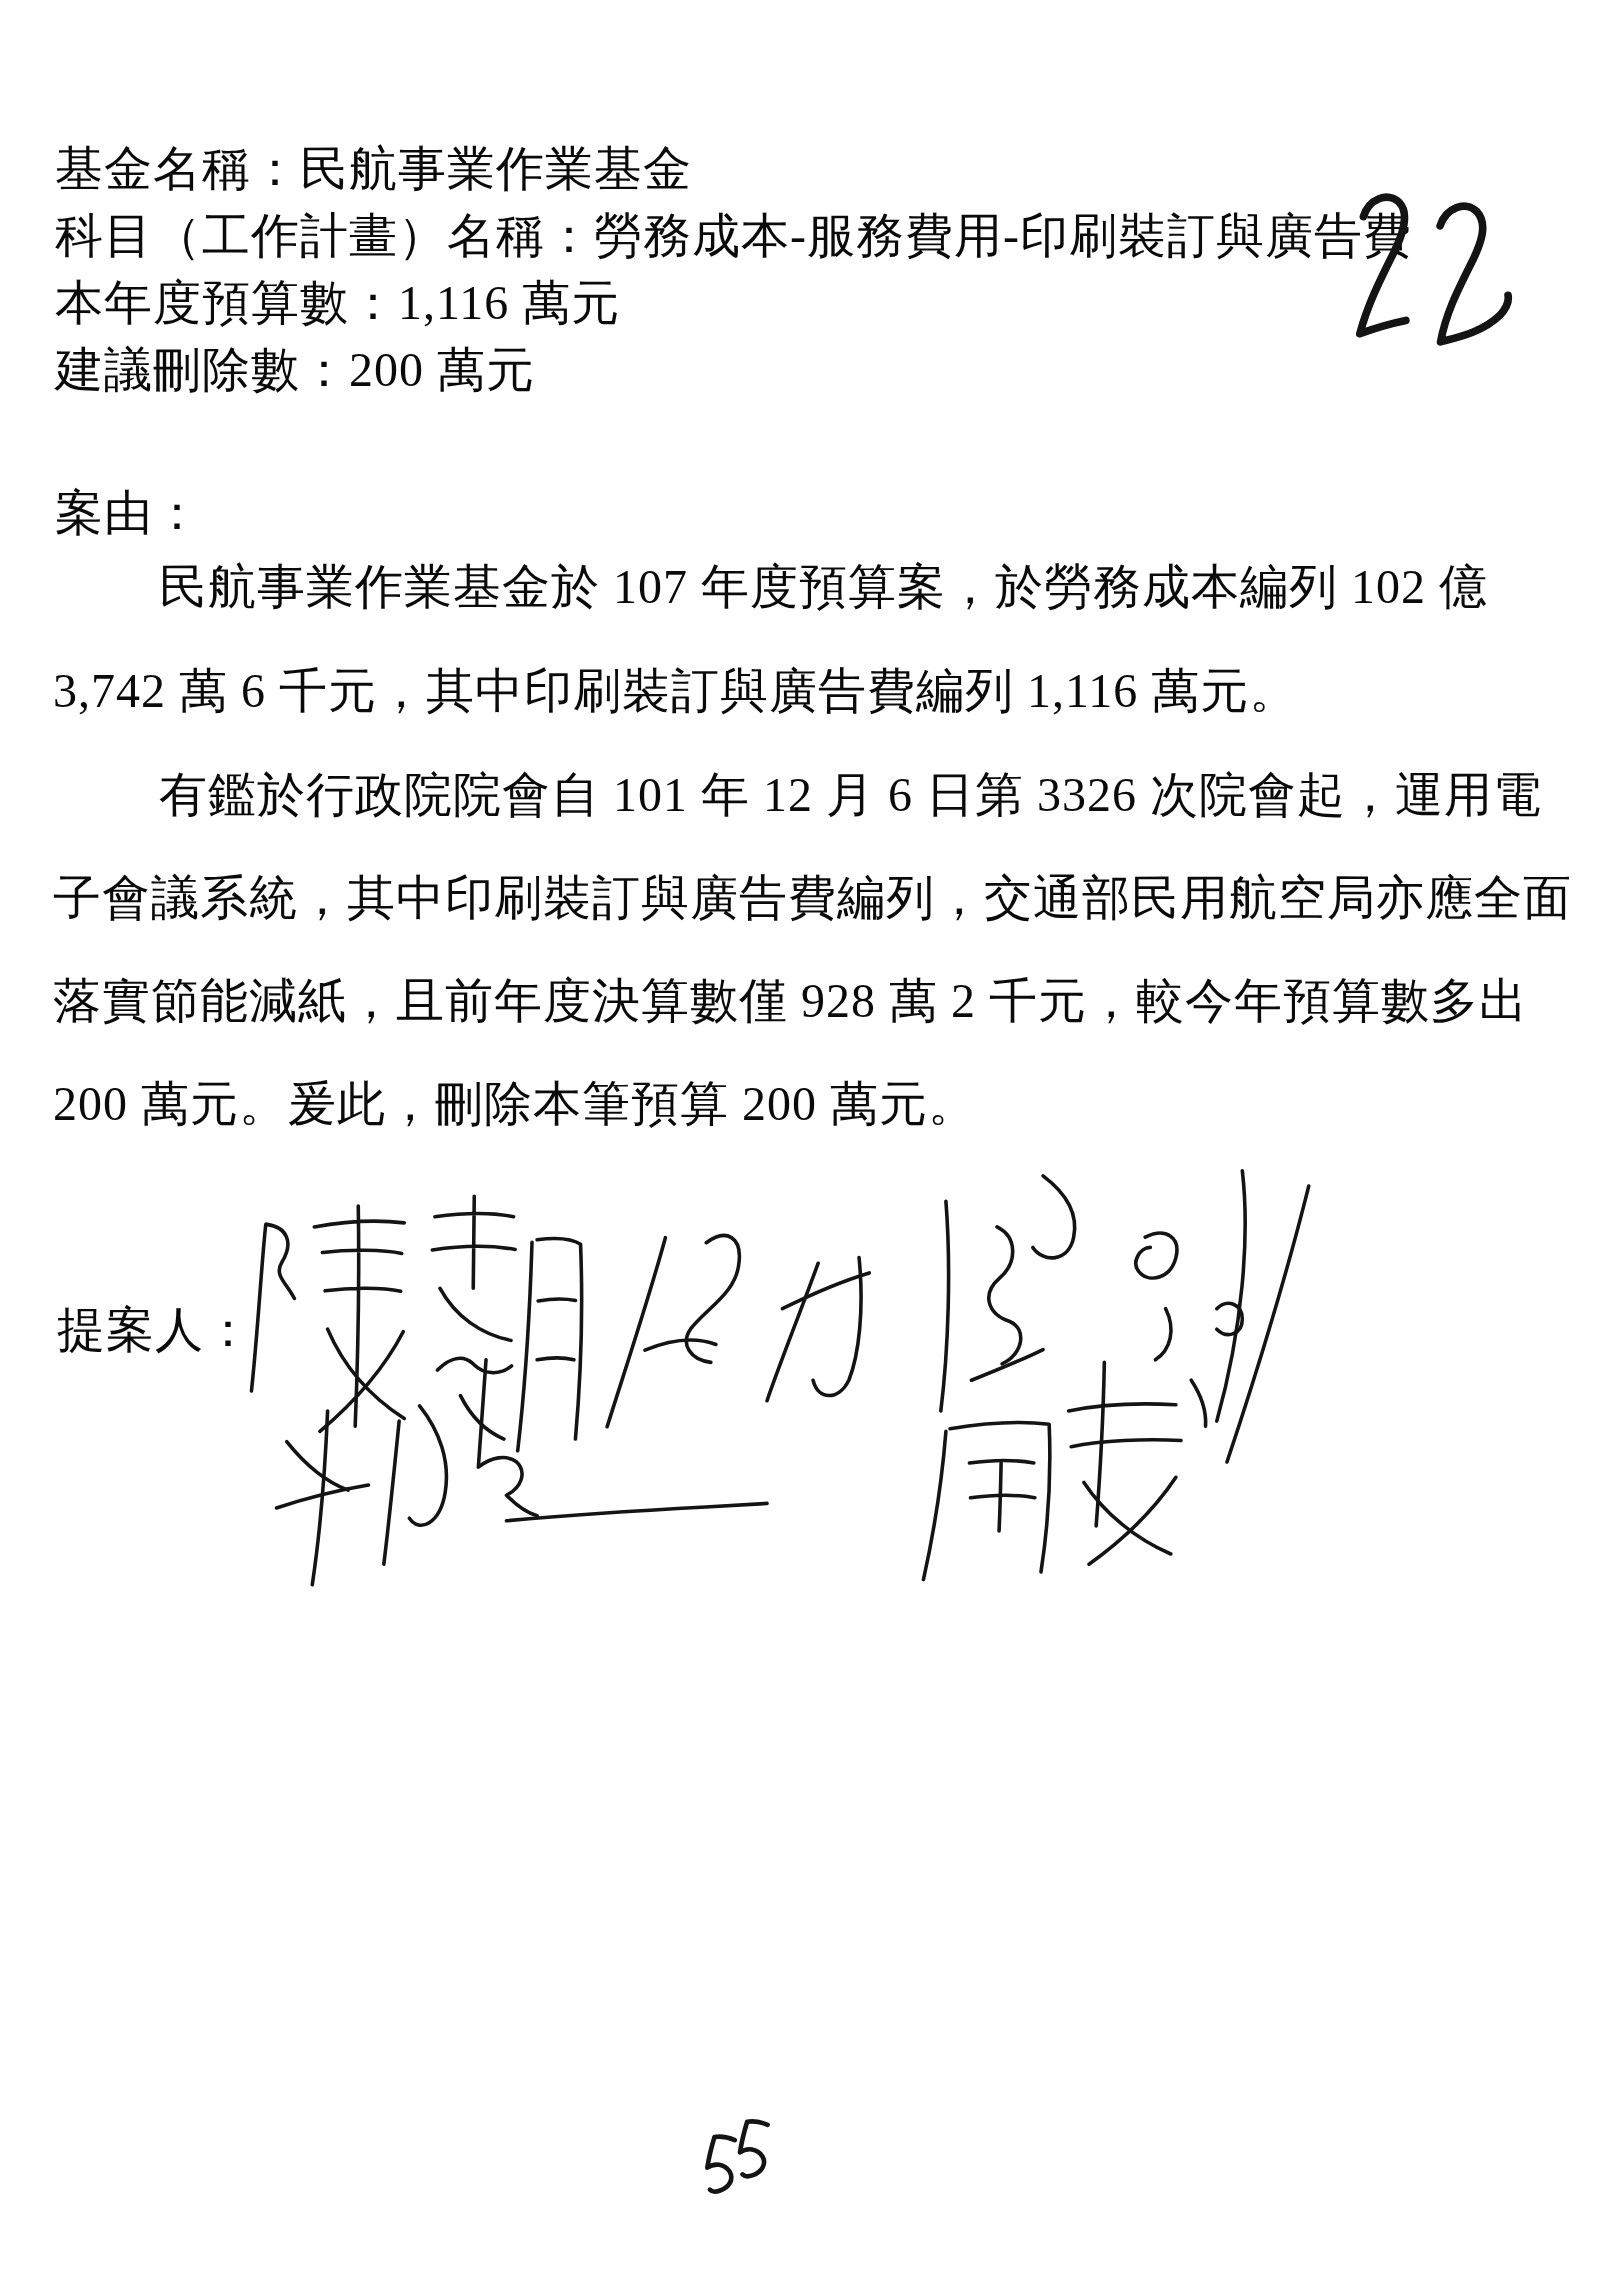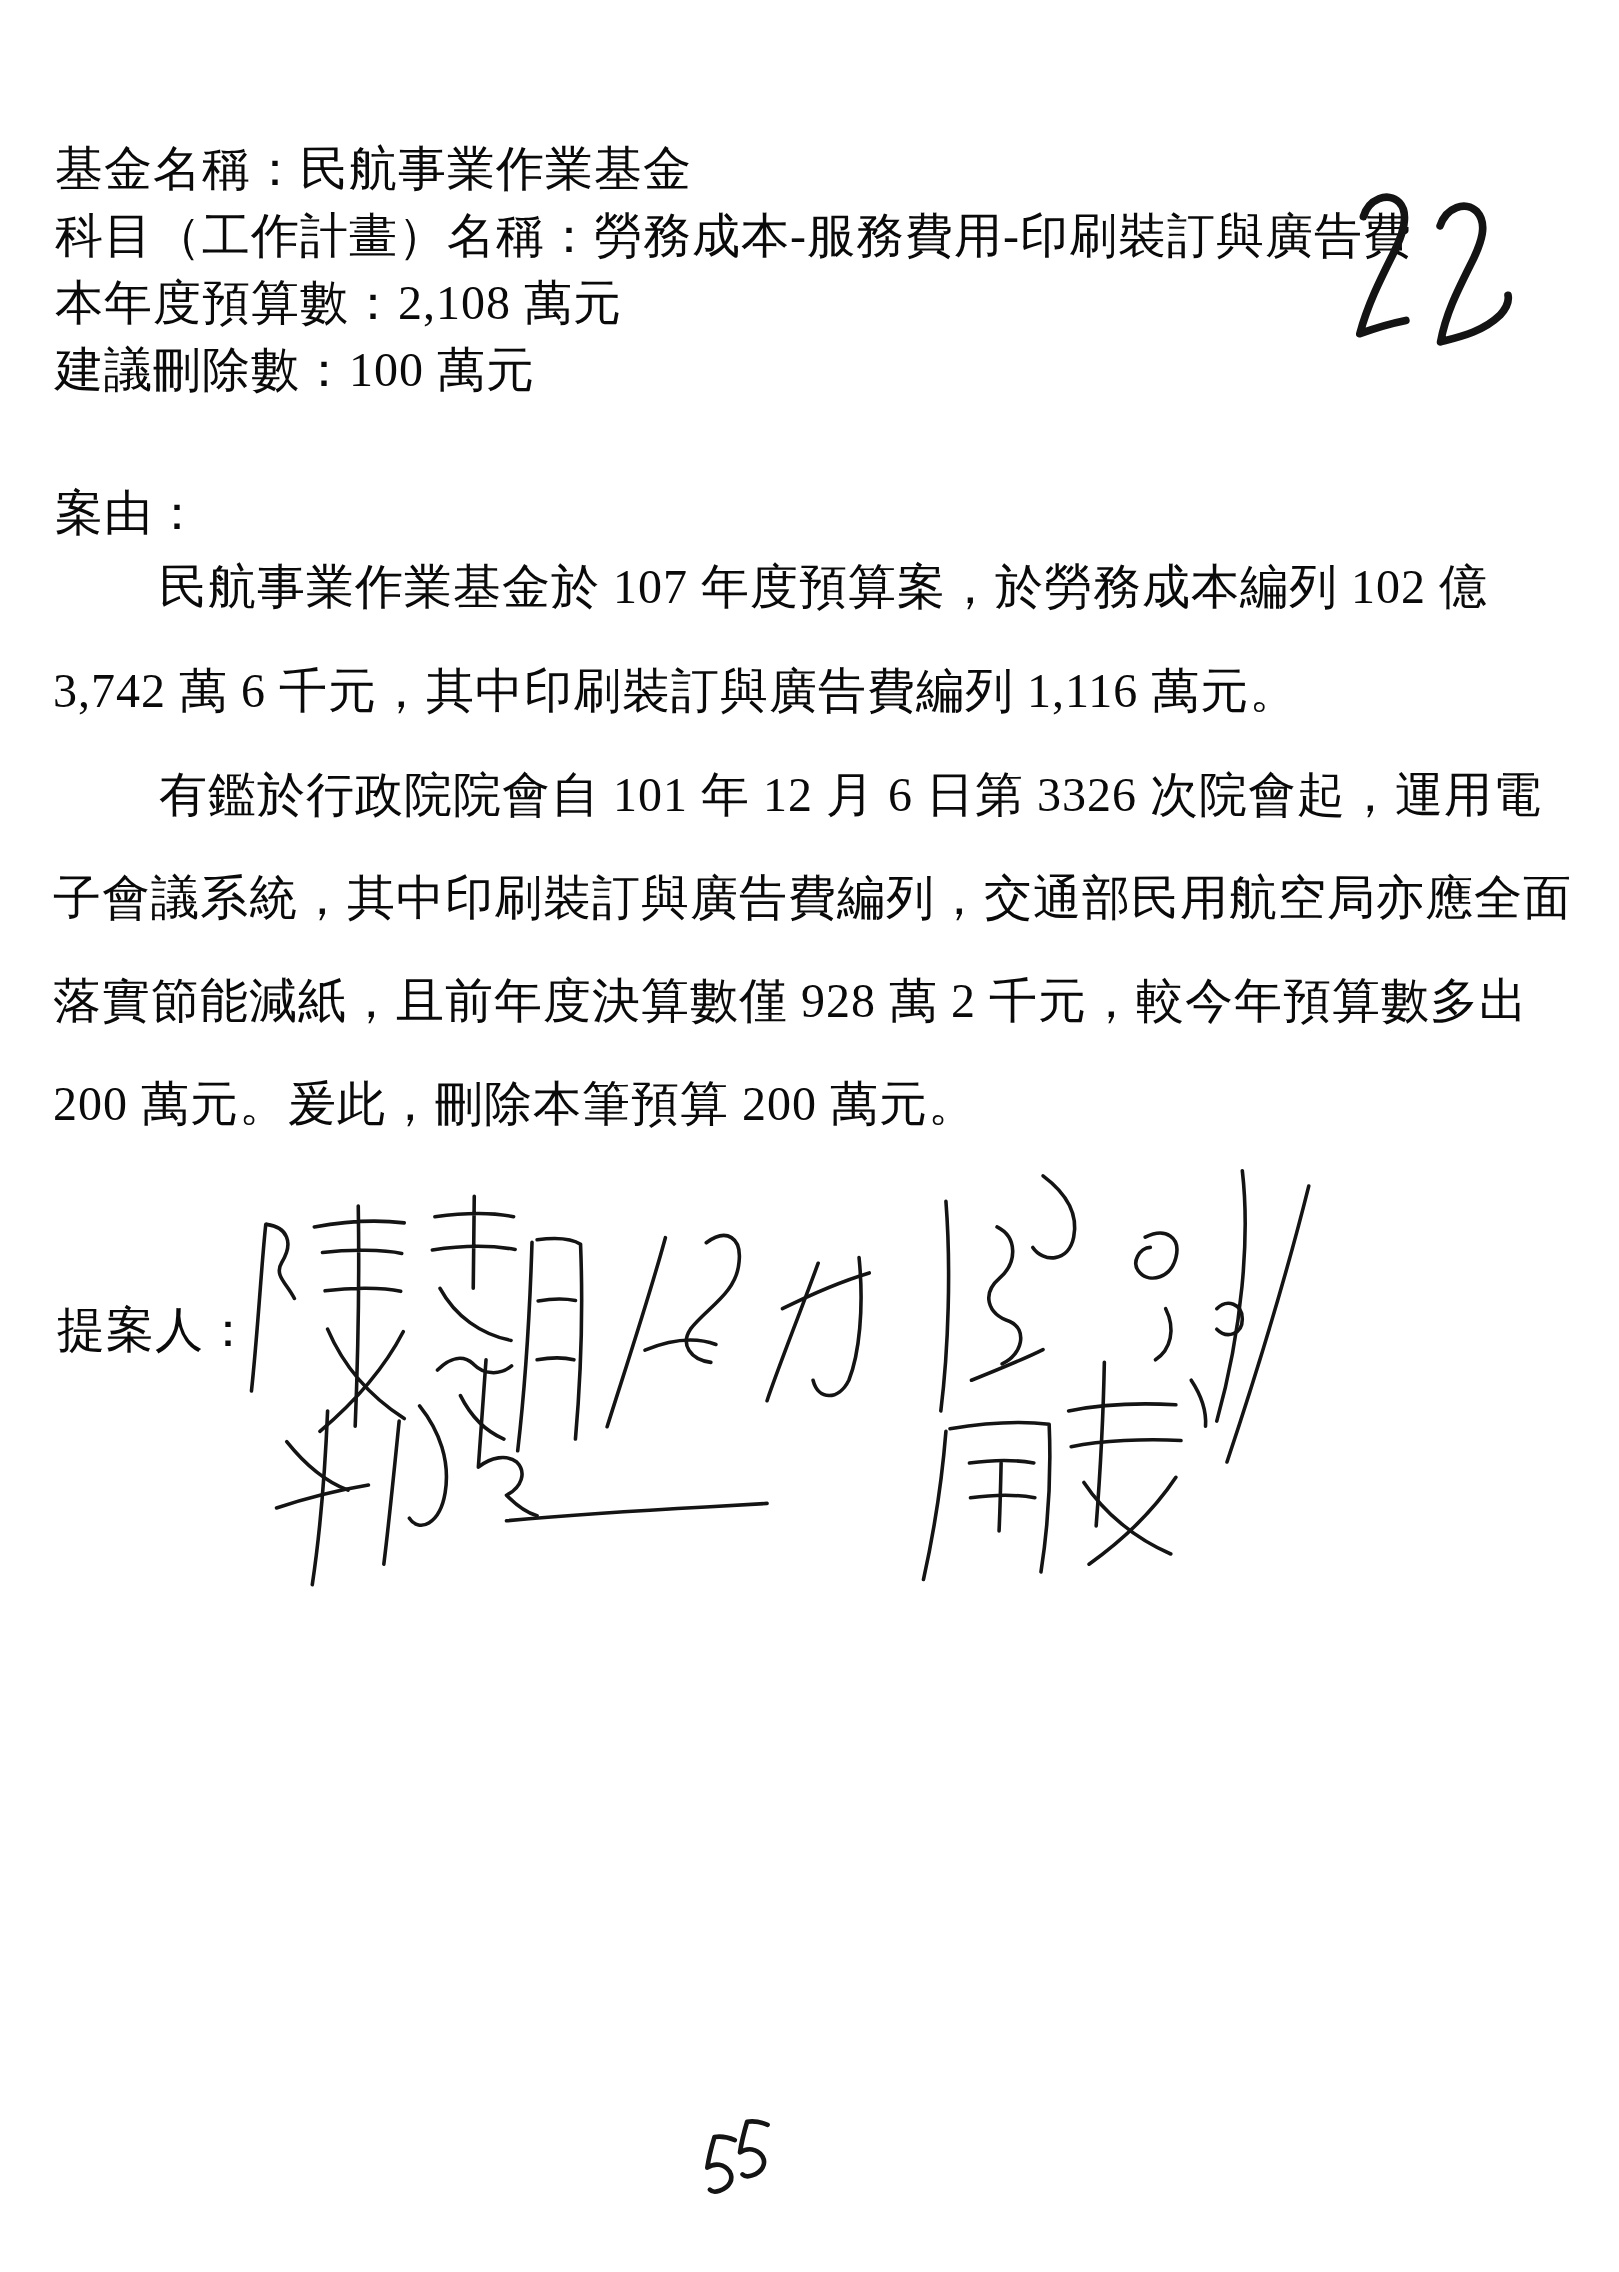--- a/index.html
+++ b/index.html
@@ -45,7 +45,7 @@
 
   <div class="tline" style="left:55px; top:102px;">基金名稱：民航事業作業基金</div>
   <div class="tline" style="left:55px; top:169px;">科目（工作計畫）名稱：勞務成本-服務費用-印刷裝訂與廣告費</div>
-  <div class="tline" style="left:55px; top:236px;">本年度預算數：2,108 萬元</div>
+  <div class="tline" style="left:55px; top:236px;">本年度預算數：1,116 萬元</div>
   <div class="tline" style="left:55px; top:303px;">建議刪除數：100 萬元</div>
 
   <div class="tline" style="left:55px; top:446px;">案由：</div>

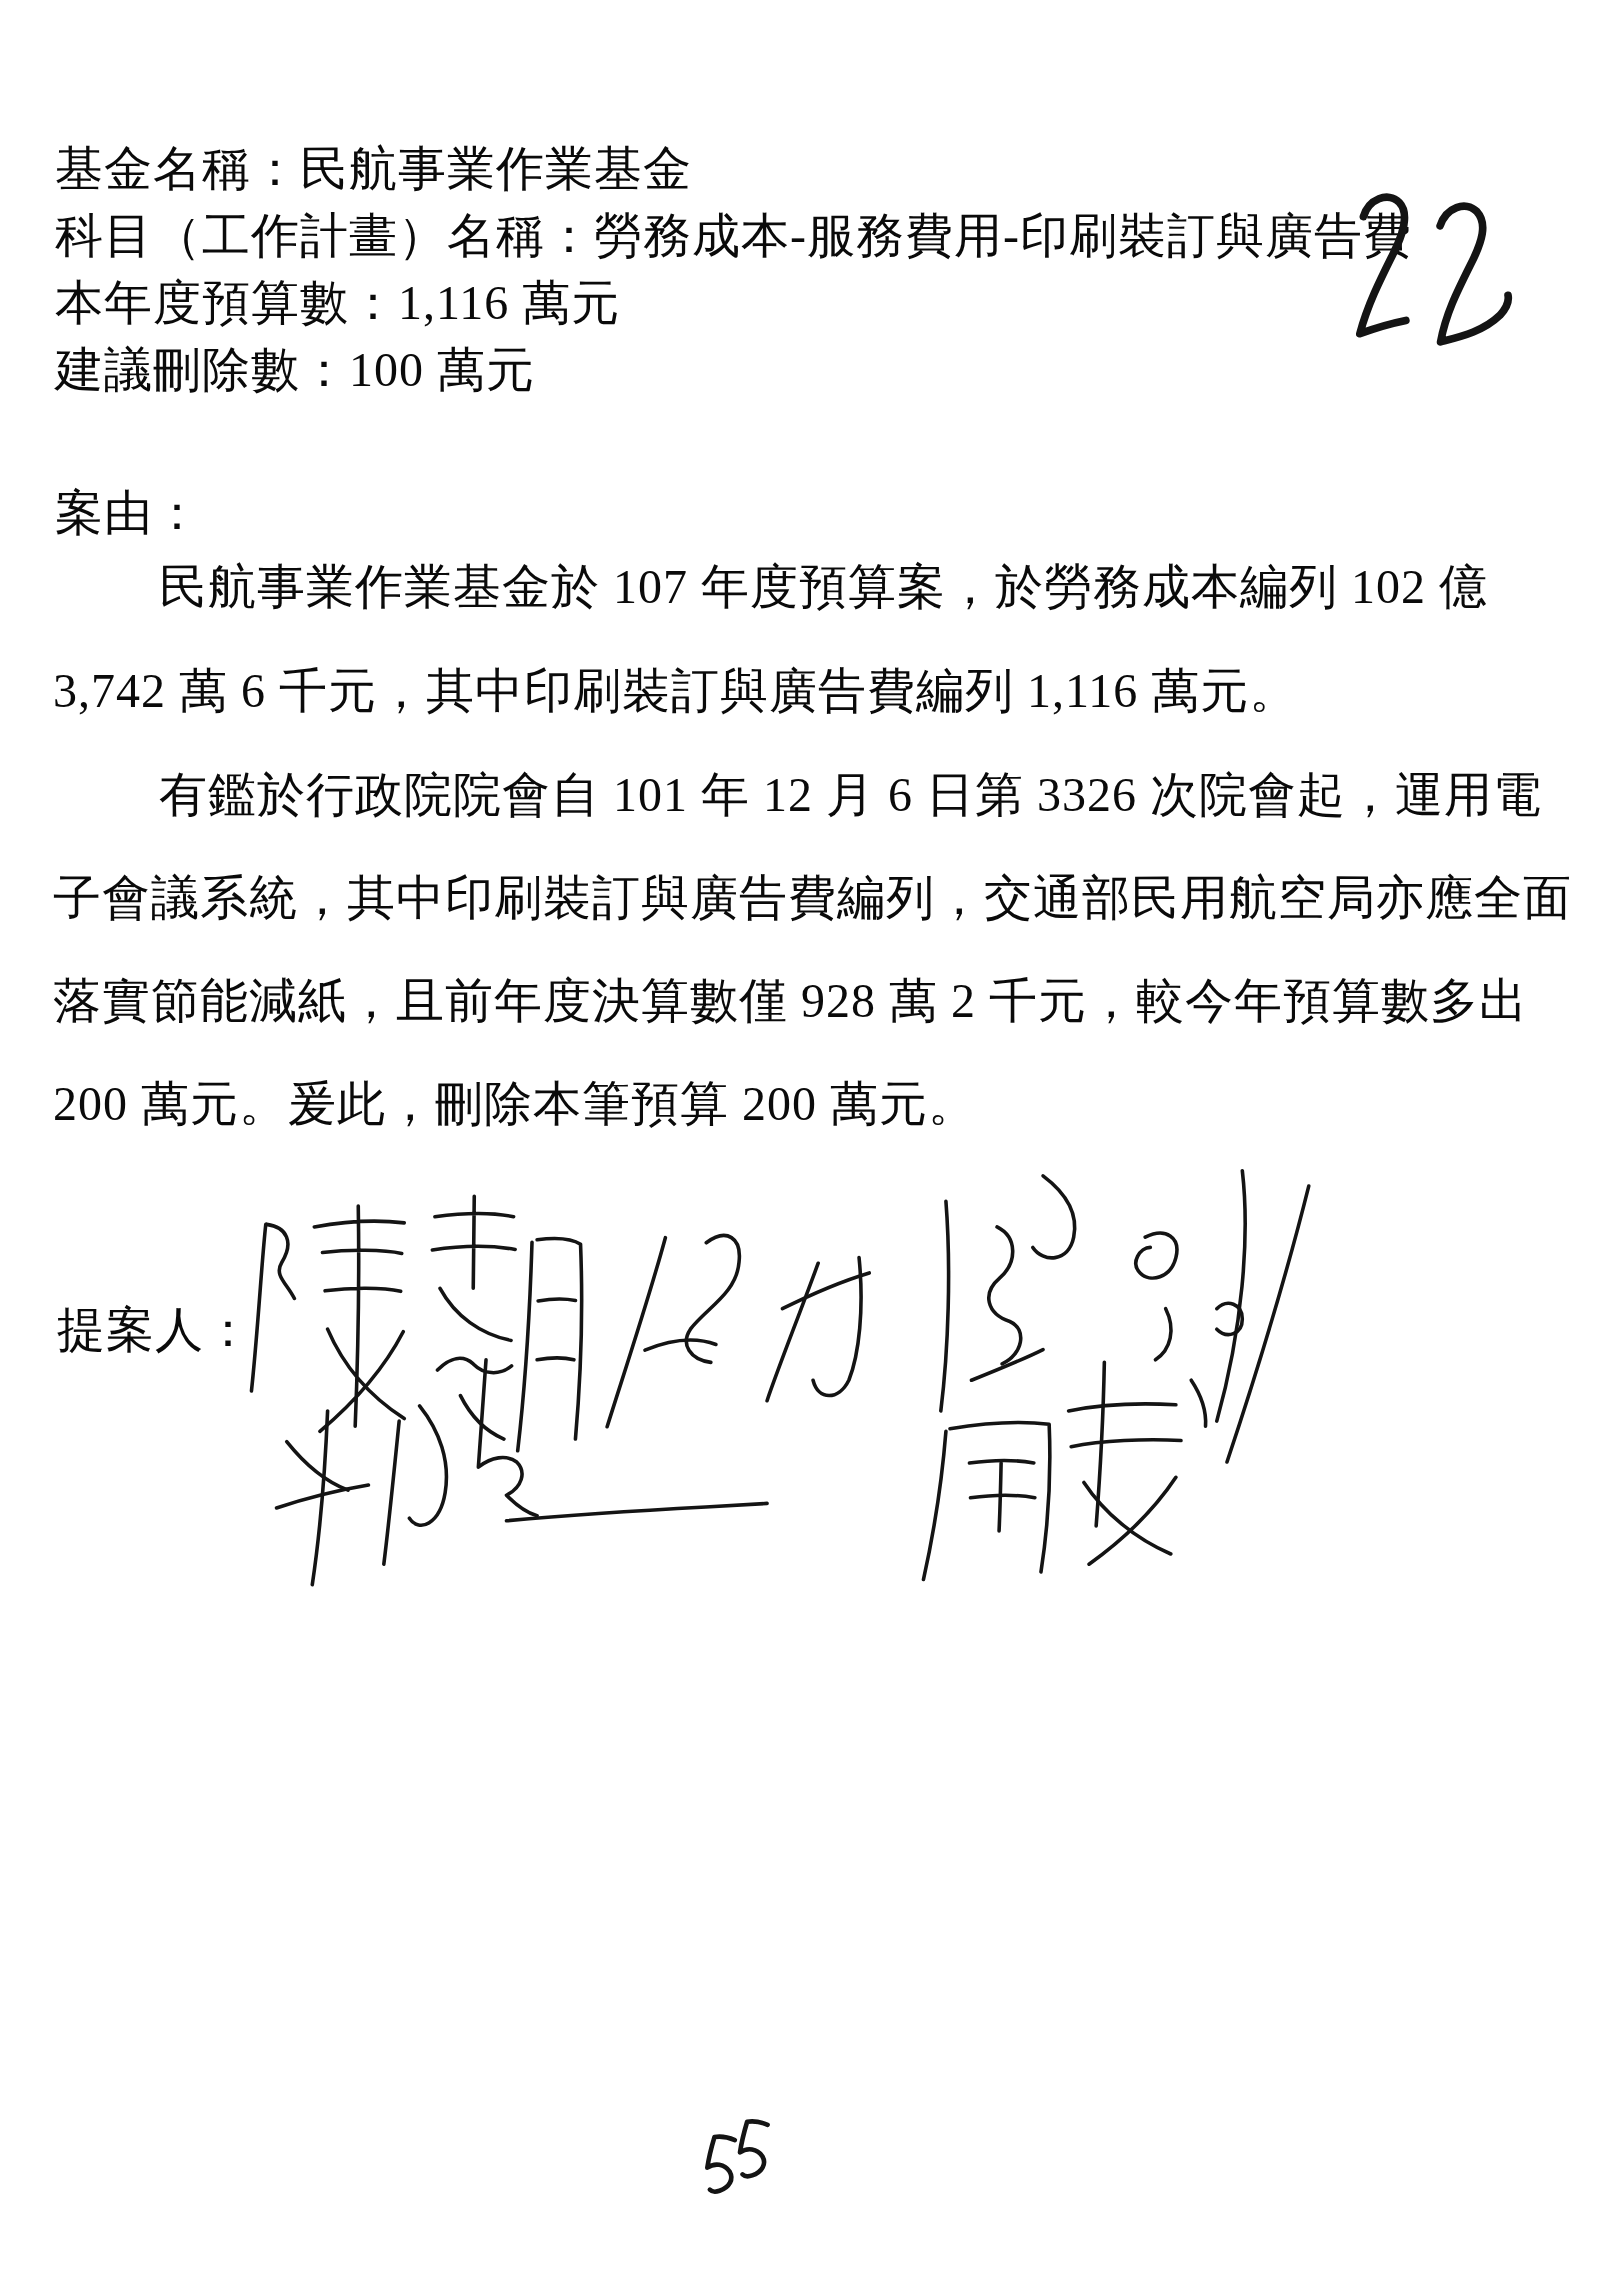--- a/index.html
+++ b/index.html
@@ -46,7 +46,7 @@
   <div class="tline" style="left:55px; top:102px;">基金名稱：民航事業作業基金</div>
   <div class="tline" style="left:55px; top:169px;">科目（工作計畫）名稱：勞務成本-服務費用-印刷裝訂與廣告費</div>
   <div class="tline" style="left:55px; top:236px;">本年度預算數：1,116 萬元</div>
-  <div class="tline" style="left:55px; top:303px;">建議刪除數：100 萬元</div>
+  <div class="tline" style="left:55px; top:303px;">建議刪除數：200 萬元</div>
 
   <div class="tline" style="left:55px; top:446px;">案由：</div>
 

